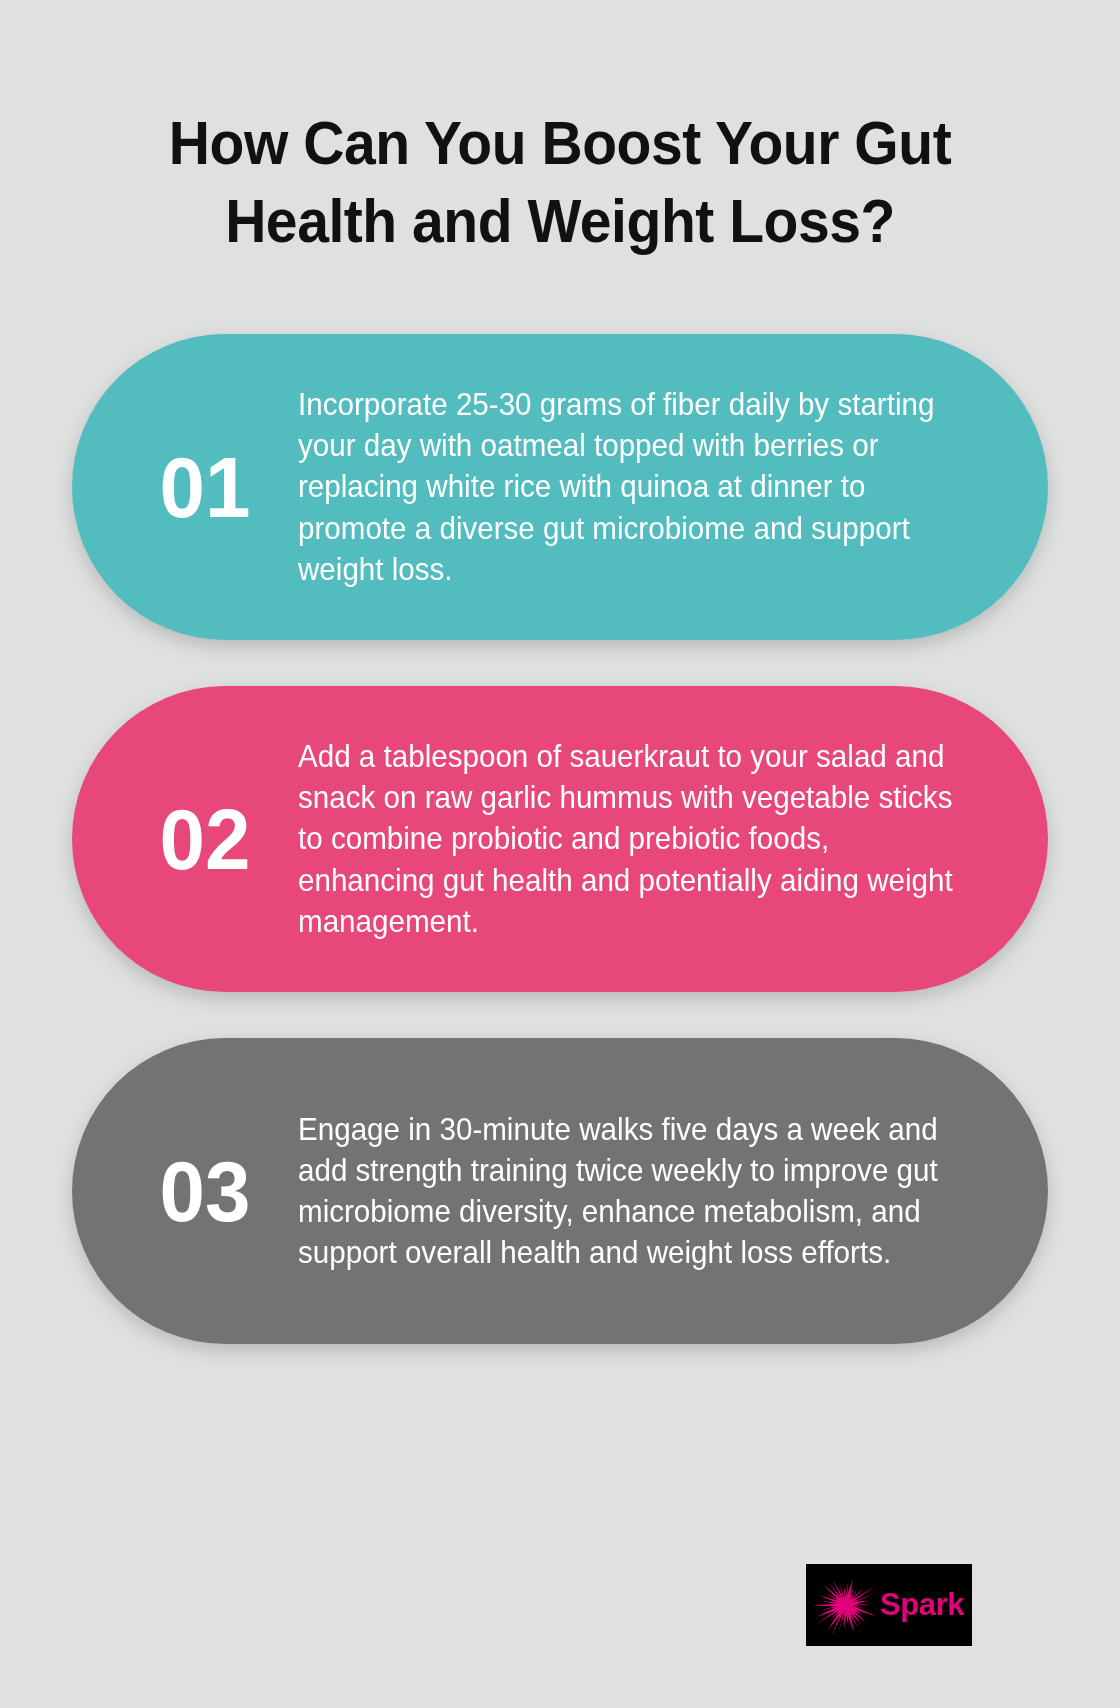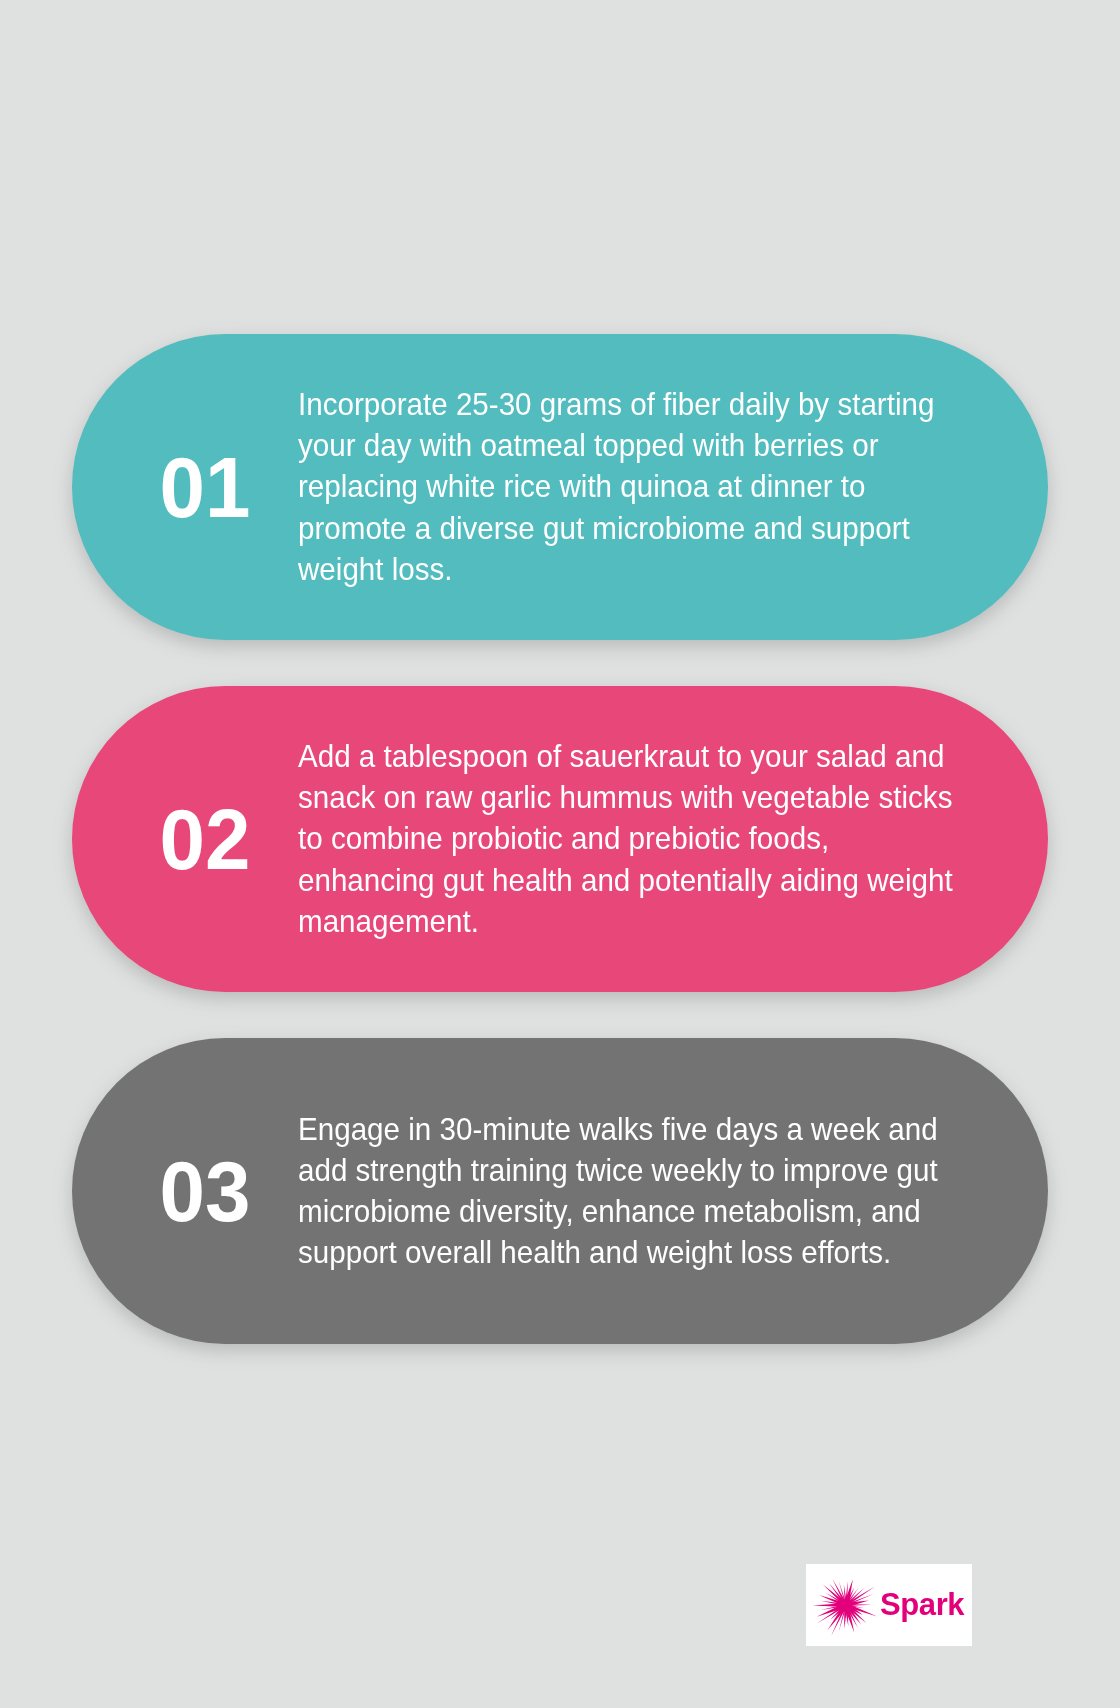--- a/index.html
+++ b/index.html
@@ -117,6 +117,9 @@
 
 <div class="page">
 
+  <div class="title-wrap">
+    <h1 class="title">How Can You Boost Your Gut Health and Weight Loss?</h1>
+  </div>
 
   <div class="cards">
 

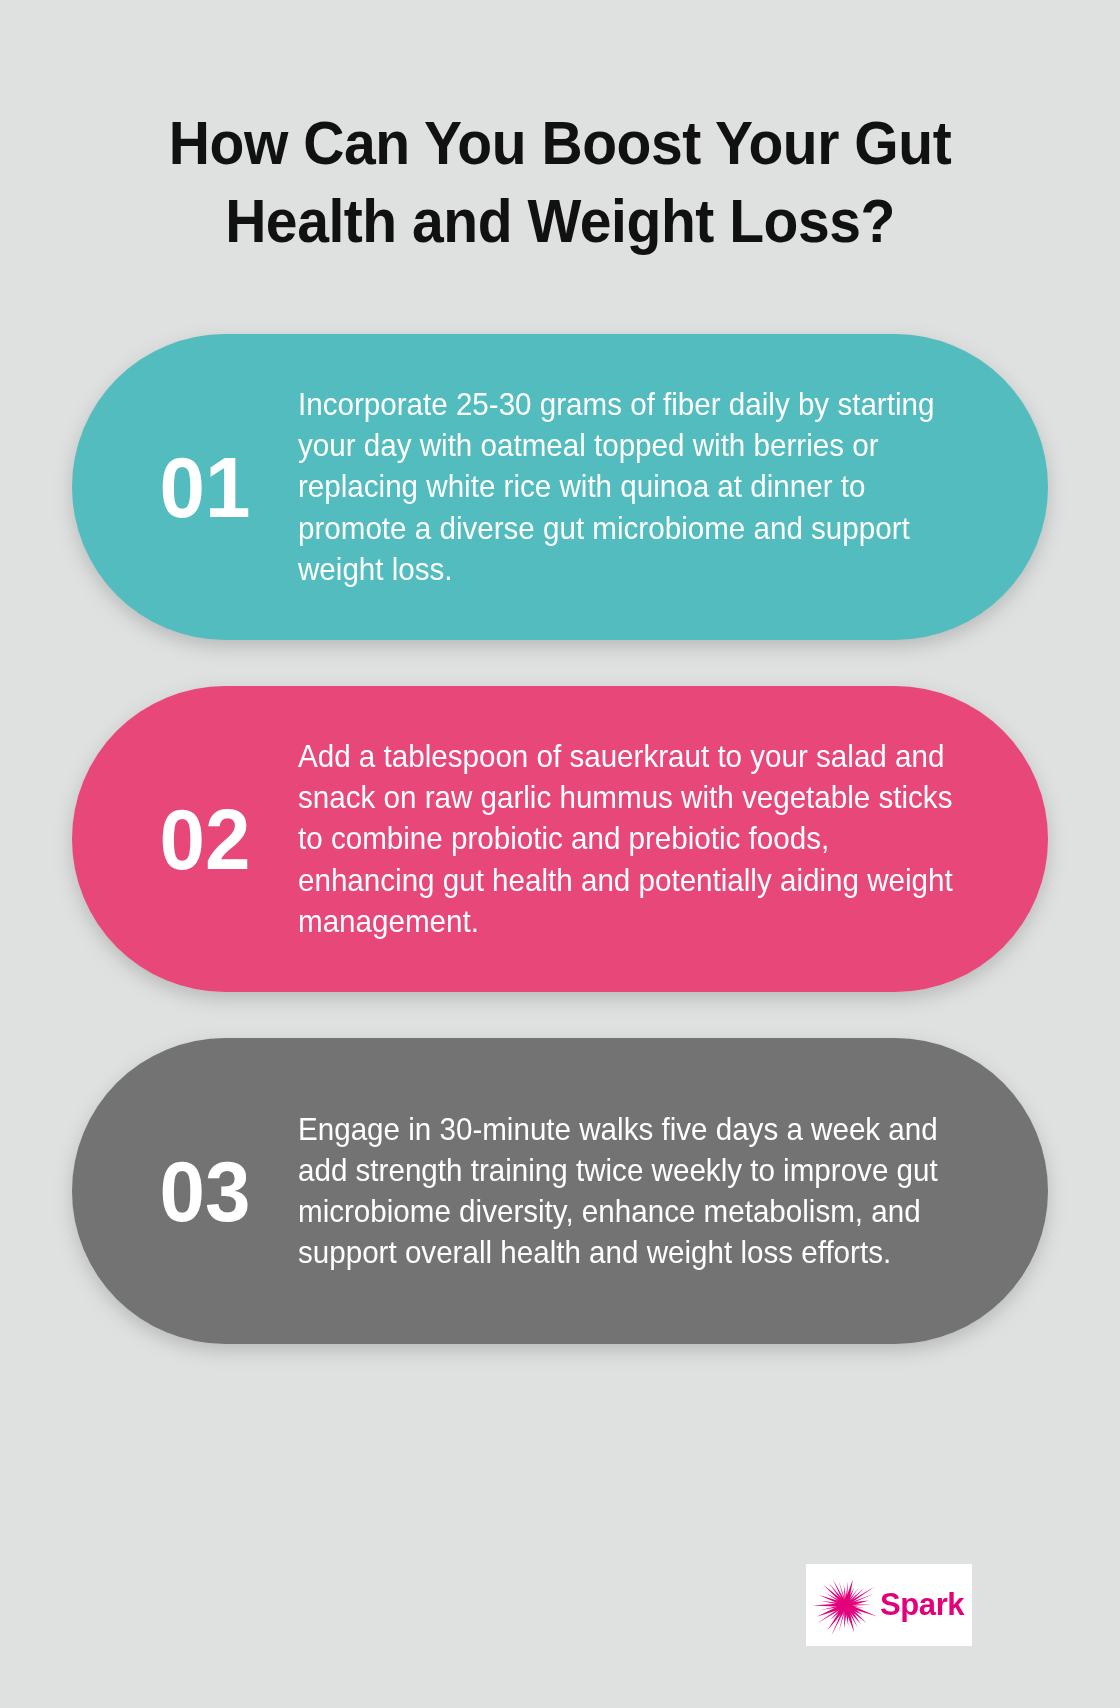--- a/index.html
+++ b/index.html
@@ -90,7 +90,7 @@
     top: 1564px;
     width: 166px;
     height: 82px;
-    background: #ffffff;
+    background: #000000;
     display: flex;
     align-items: center;
     justify-content: flex-start;

